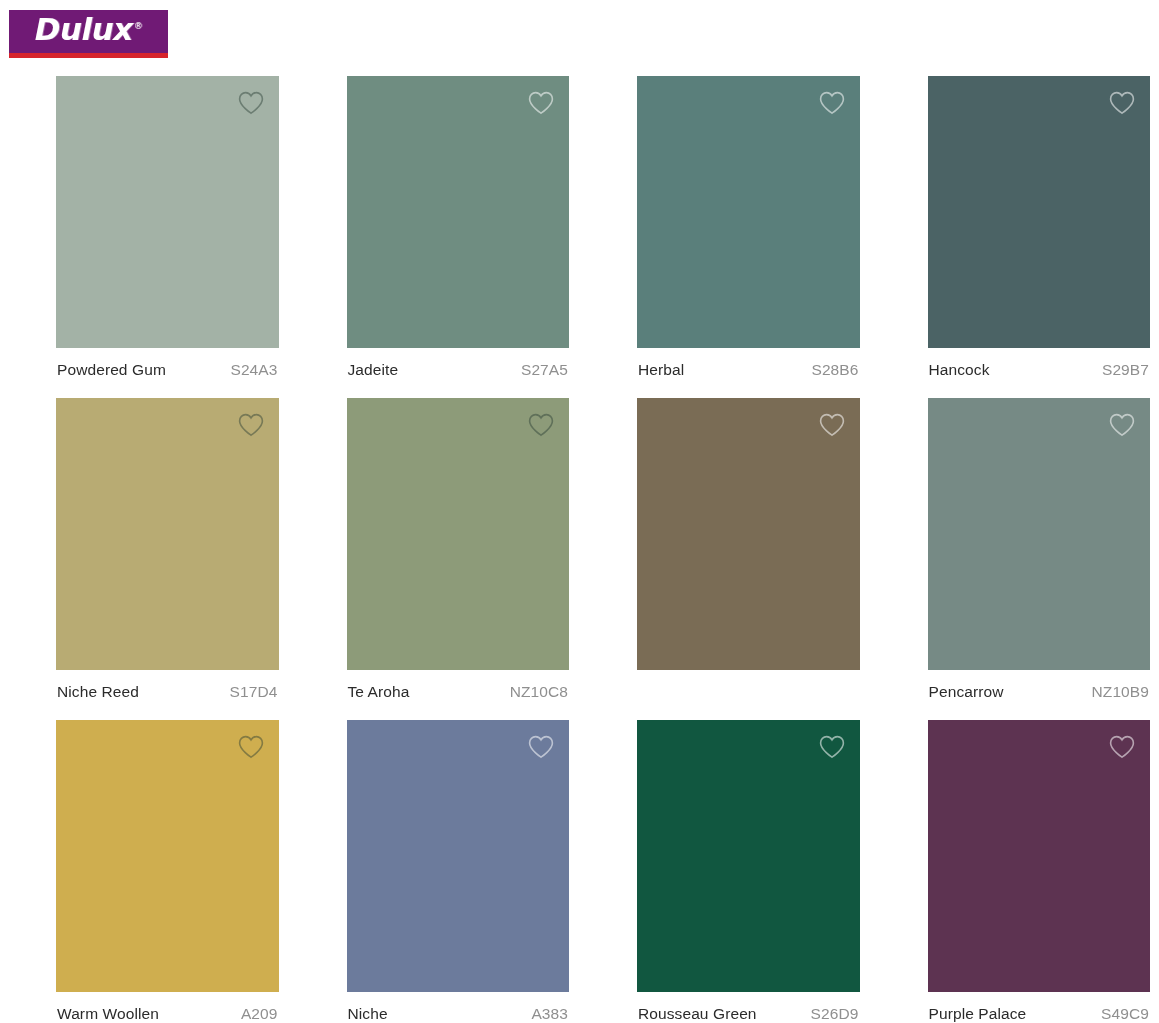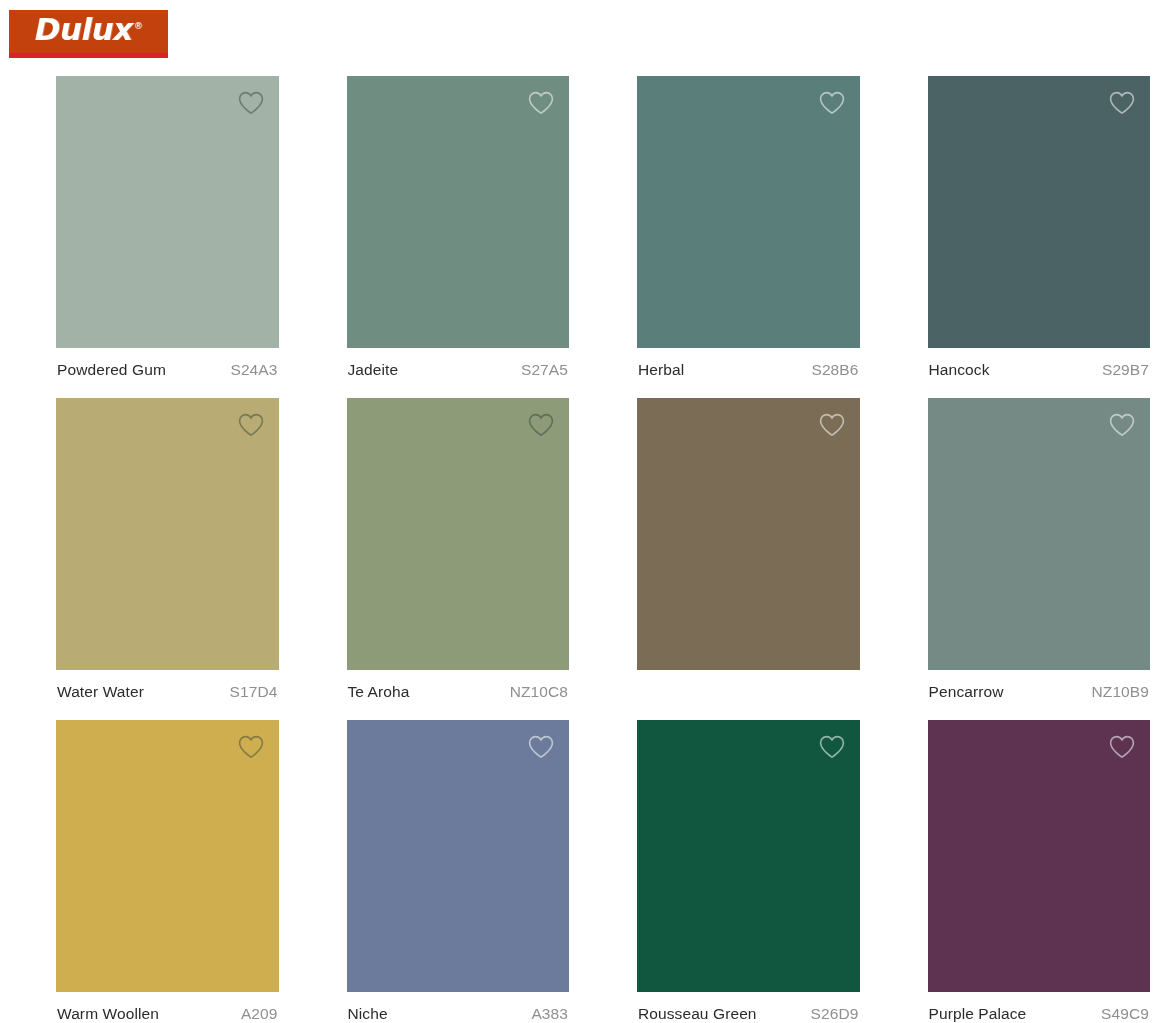--- a/index.html
+++ b/index.html
@@ -26,7 +26,7 @@
     top: 10px;
     width: 159px;
     height: 48px;
-    background: #c2410c;
+    background: #701a75;
     border-bottom: 5px solid #d7242c;
     box-sizing: border-box;
     display: flex;

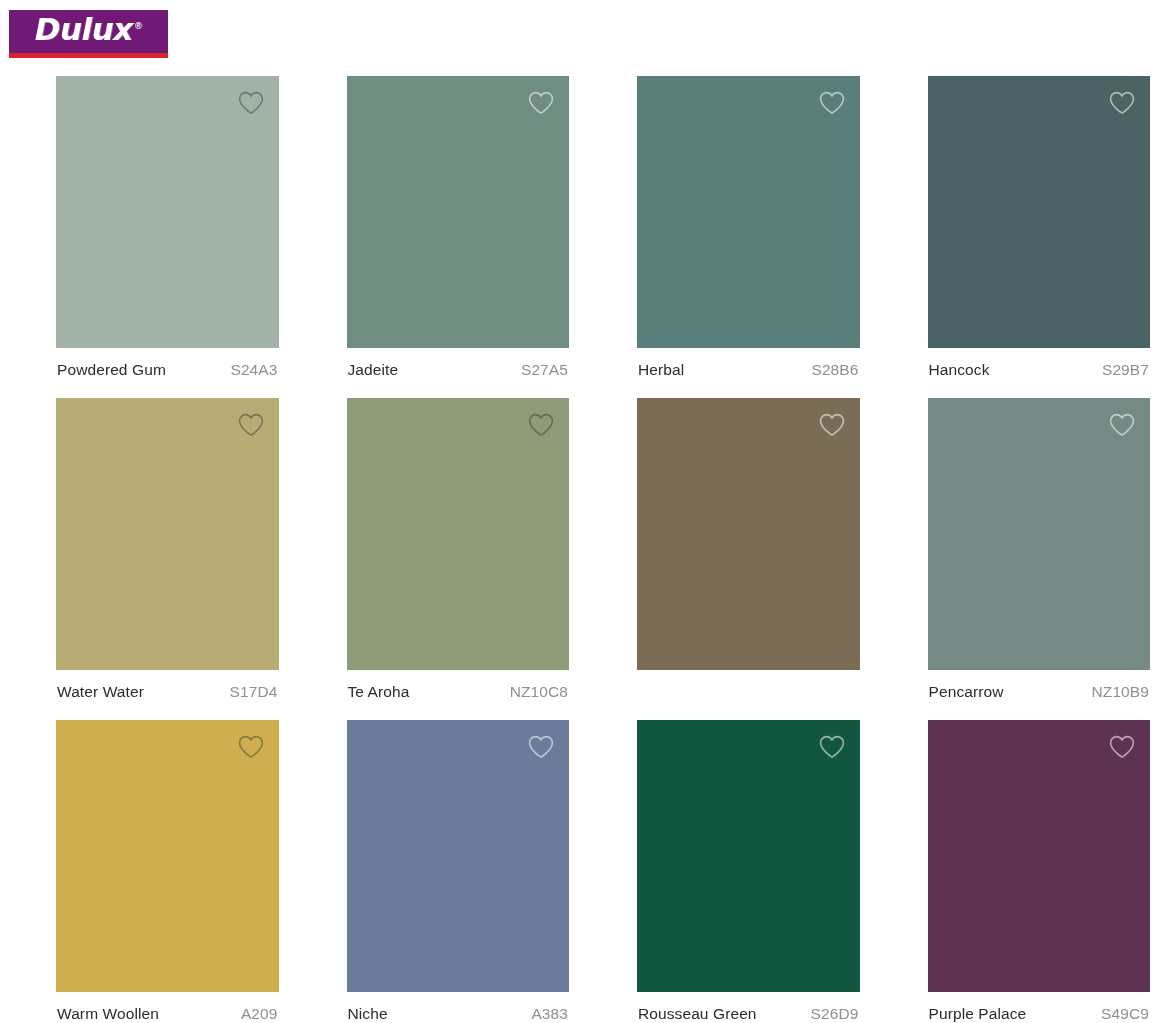--- a/index.html
+++ b/index.html
@@ -196,7 +196,7 @@
       </div>
     </div>
     <div class="swatch-meta">
-      <span class="swatch-name">Water Water</span>
+      <span class="swatch-name">Niche Reed</span>
       <span class="swatch-code">S17D4</span>
     </div>
   </div>

